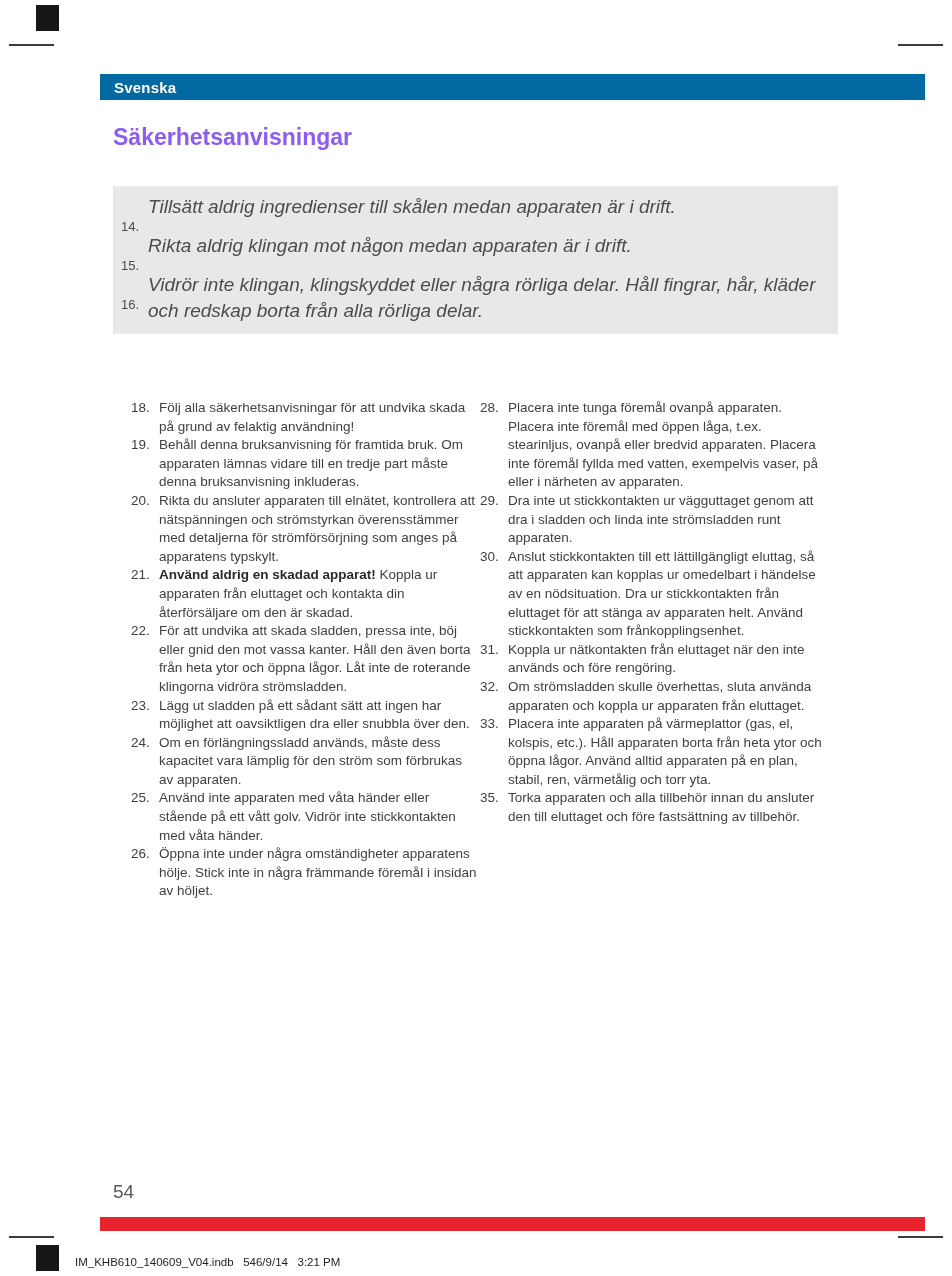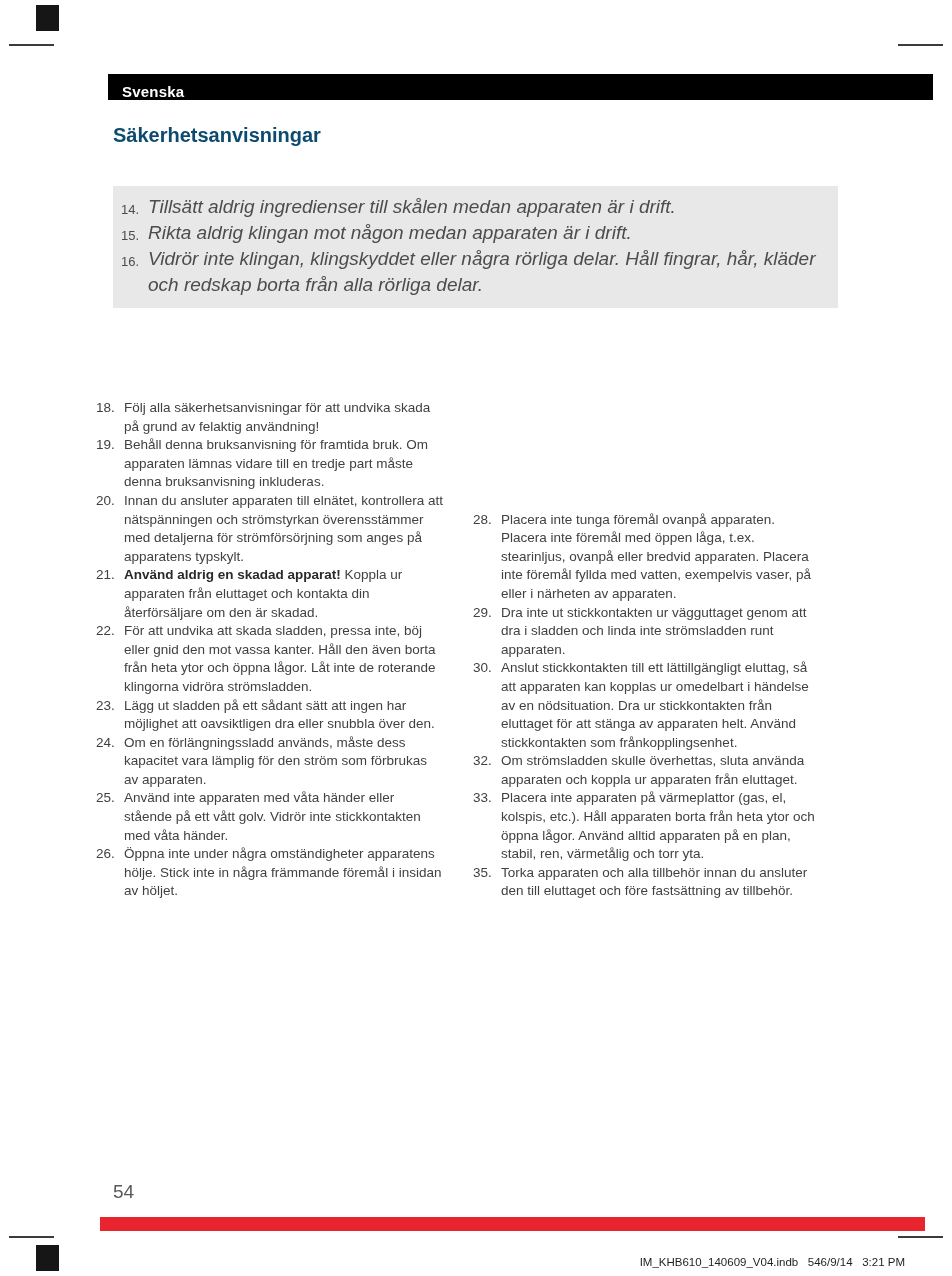--- a/index.html
+++ b/index.html
@@ -32,10 +32,9 @@
     position: absolute;
     left: 100px; top: 74px;
     width: 825px; height: 26px;
-    background: #000000;
-    display: flex;
-    align-items: flex-end;
-    margin-left: 8px;
+    background: #0369a1;
+    display: flex;
+    align-items: center;
   }
   .header-bar .lang {
     color: #ffffff;

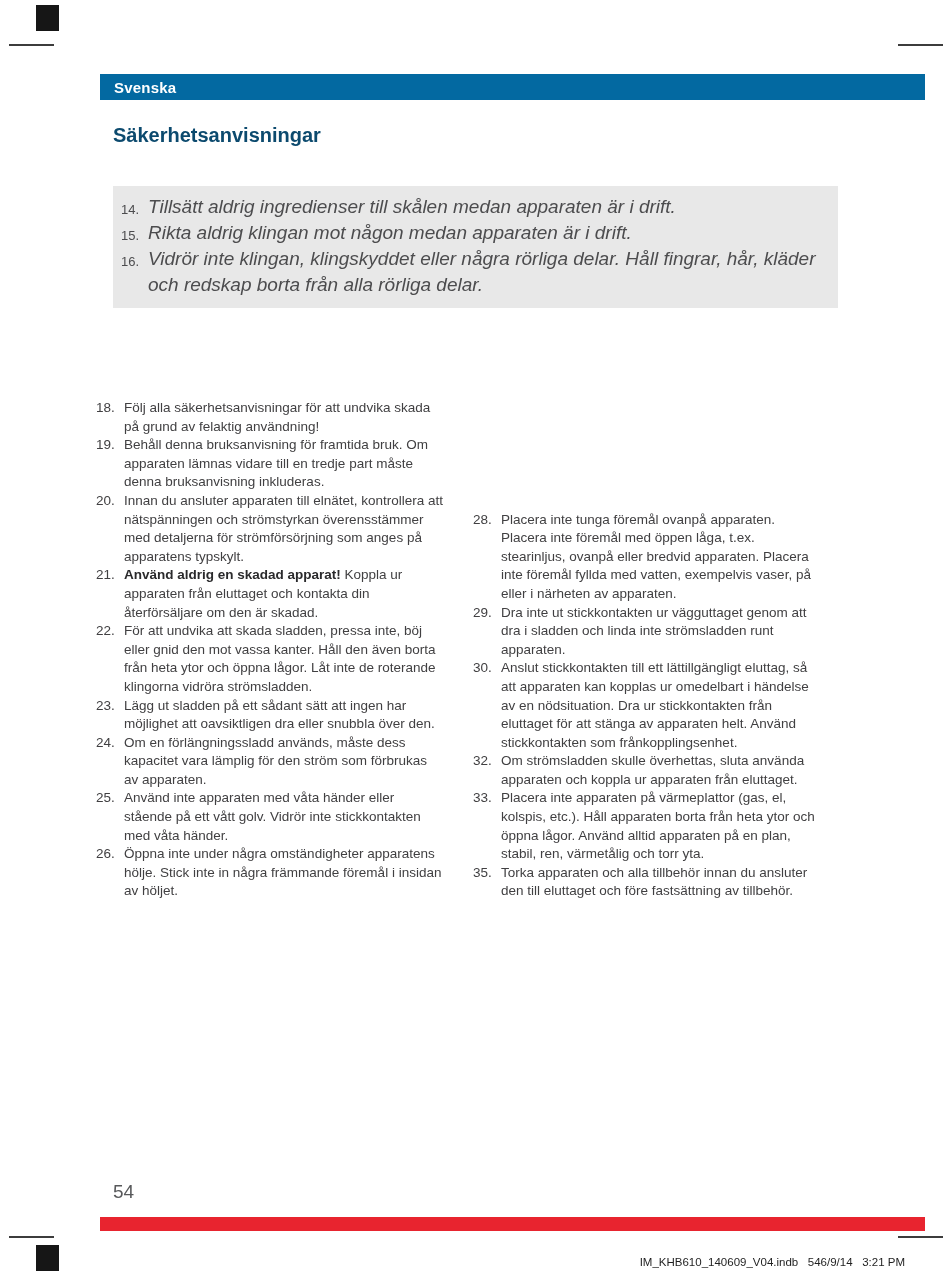--- a/index.html
+++ b/index.html
@@ -48,9 +48,9 @@
     position: absolute;
     left: 113px; top: 124px;
     margin: 0;
-    font-size: 20px;
+    font-size: 23px;
     font-weight: bold;
-    color: #0c4a6e;
+    color: #8b5cf6;
   }
 
   

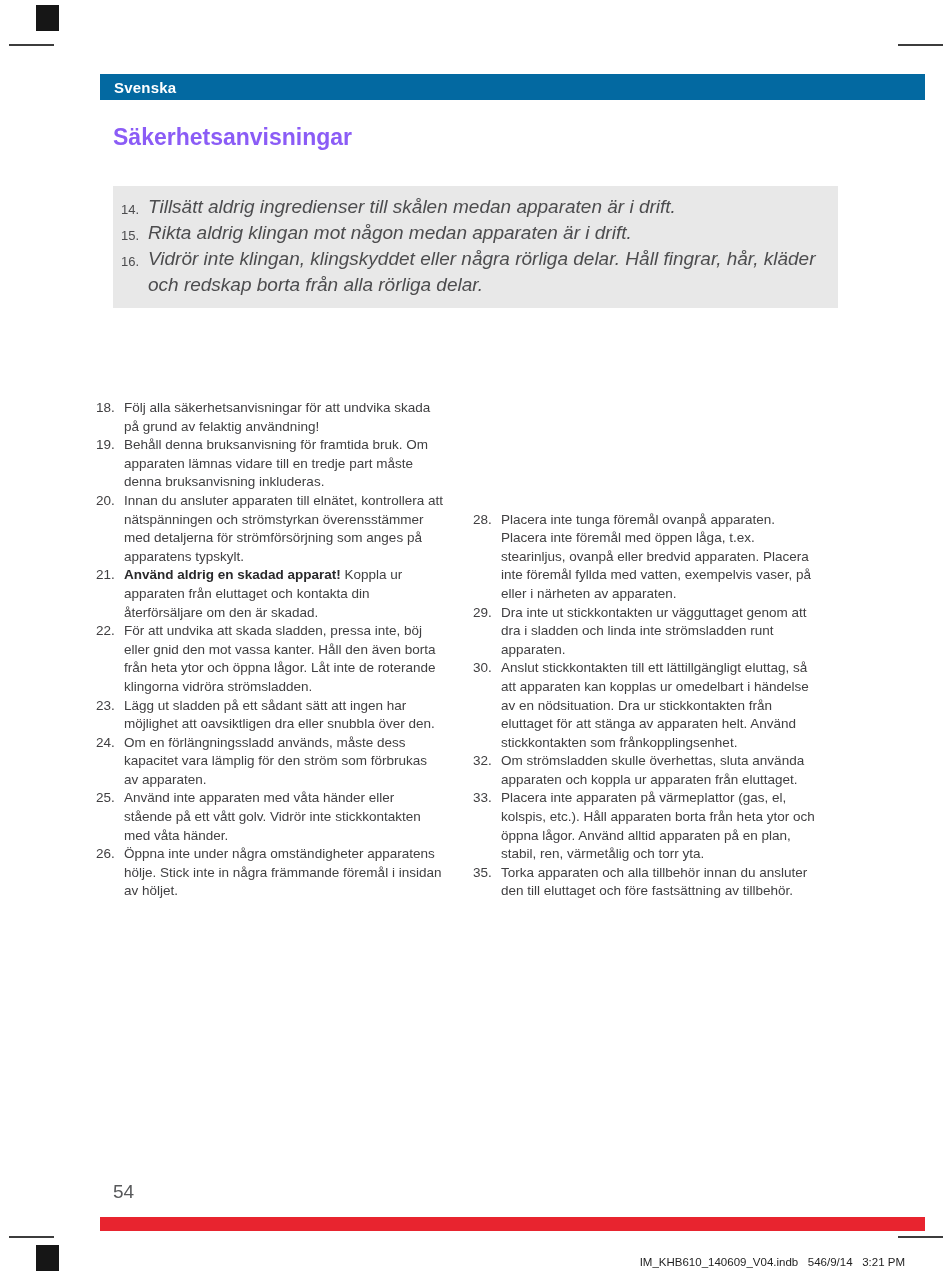--- a/index.html
+++ b/index.html
@@ -74,6 +74,7 @@
     line-height: 1;
     padding-top: 9px;
     color: #4c4c4e;
+    margin-top: 17px;
   }
   .hl-item .body { flex: 1; font-style: italic; }
 

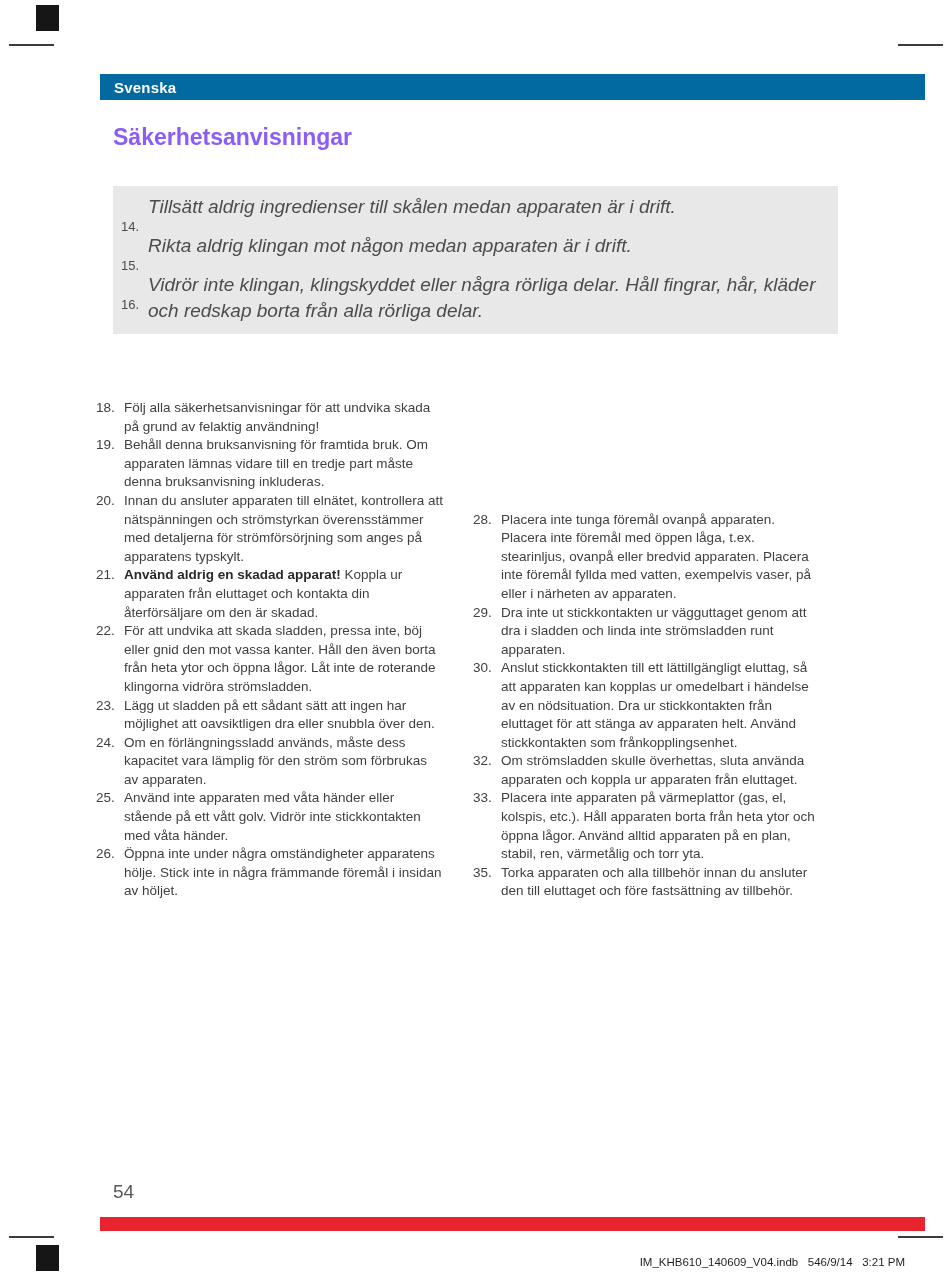--- a/index.html
+++ b/index.html
@@ -81,11 +81,9 @@
   
   .columns {
     position: absolute;
-    left: 96px; top: 399px;
+    left: 131px; top: 399px;
     width: 727px;
     display: flex;
-    column-gap: 28px;
-    align-items: flex-end;
   }
   .col { width: 349px; }
   .b-item {

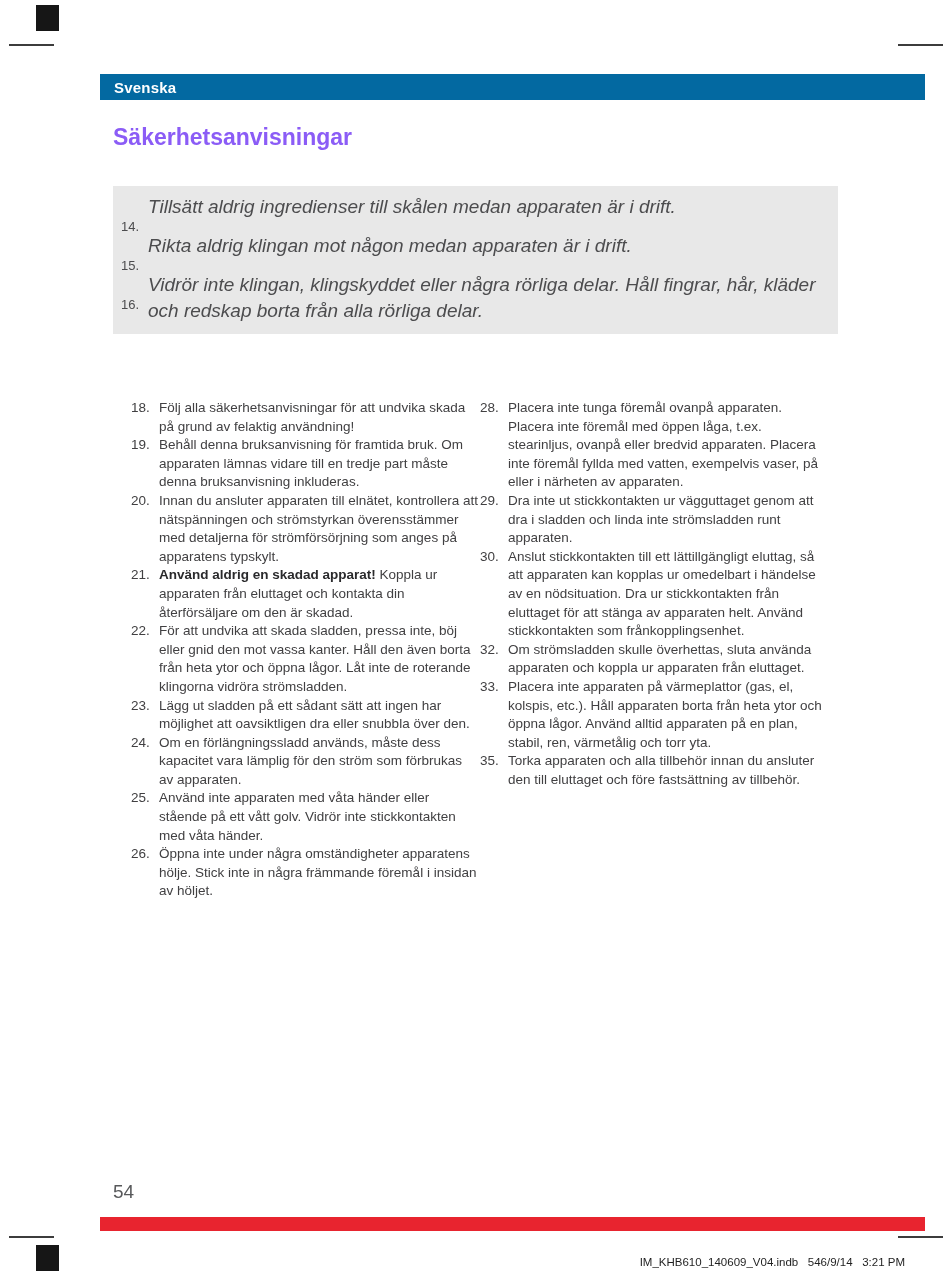--- a/index.html
+++ b/index.html
@@ -166,7 +166,7 @@
         </div>
         <div class="b-item">
           <span class="num">20.</span>
-          <span class="body">Innan du ansluter apparaten till elnätet, kontrollera att nätspänningen och strömstyrkan överensstämmer med detaljerna för strömförsörjning som anges på apparatens typskylt.</span>
+          <span class="body">Rikta du ansluter apparaten till elnätet, kontrollera att nätspänningen och strömstyrkan överensstämmer med detaljerna för strömförsörjning som anges på apparatens typskylt.</span>
         </div>
         <div class="b-item">
           <span class="num">21.</span>

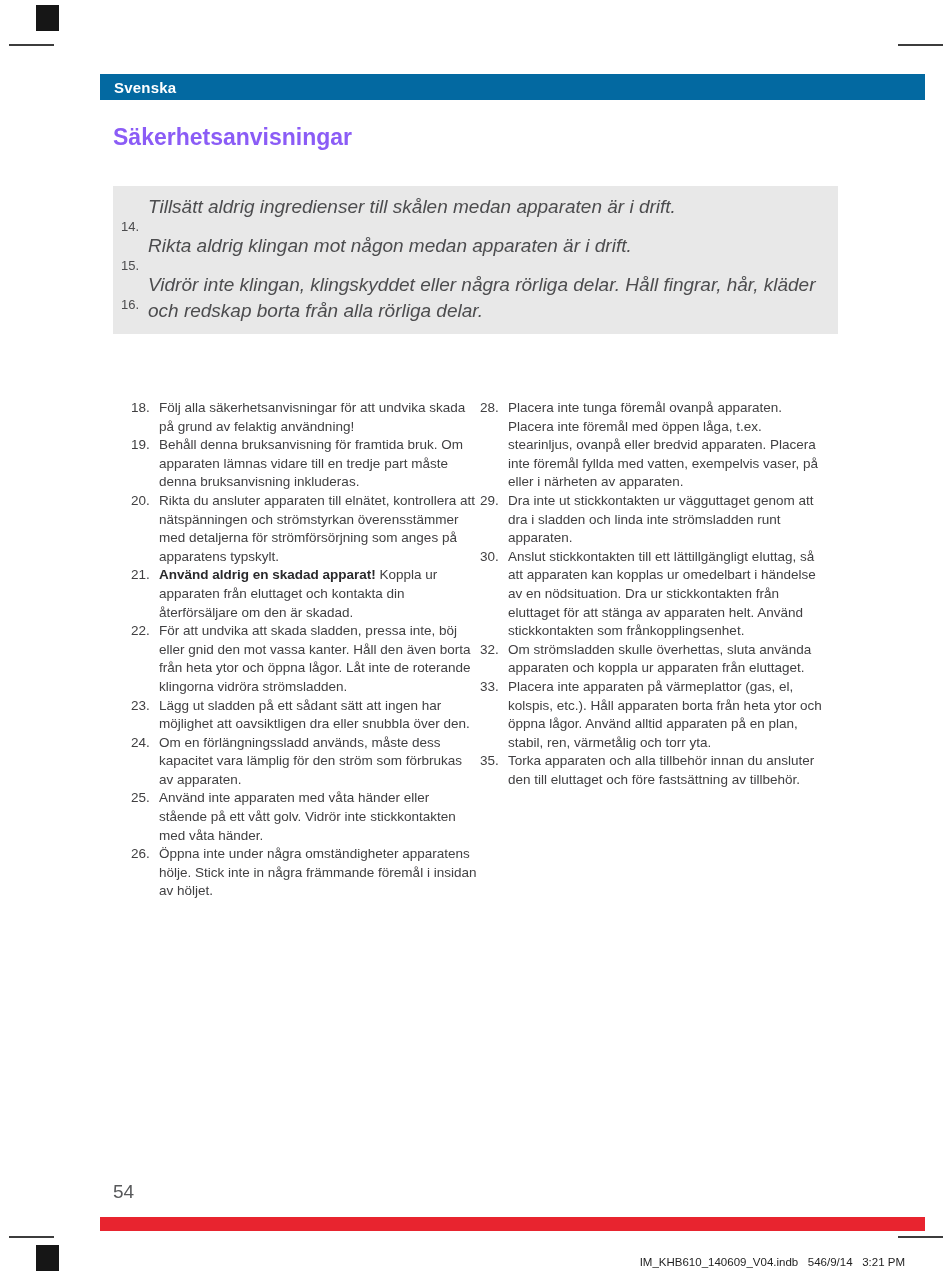--- a/index.html
+++ b/index.html
@@ -207,6 +207,10 @@
           <span class="body">Anslut stickkontakten till ett lättillgängligt eluttag, så att apparaten kan kopplas ur omedelbart i händelse av en nödsituation. Dra ur stickkontakten från eluttaget för att stänga av apparaten helt. Använd stickkontakten som frånkopplingsenhet.</span>
         </div>
         <div class="b-item">
+          <span class="num">31.</span>
+          <span class="body">Koppla ur nätkontakten från eluttaget när den inte används och före rengöring.</span>
+        </div>
+        <div class="b-item">
           <span class="num">32.</span>
           <span class="body">Om strömsladden skulle överhettas, sluta använda apparaten och koppla ur apparaten från eluttaget.</span>
         </div>

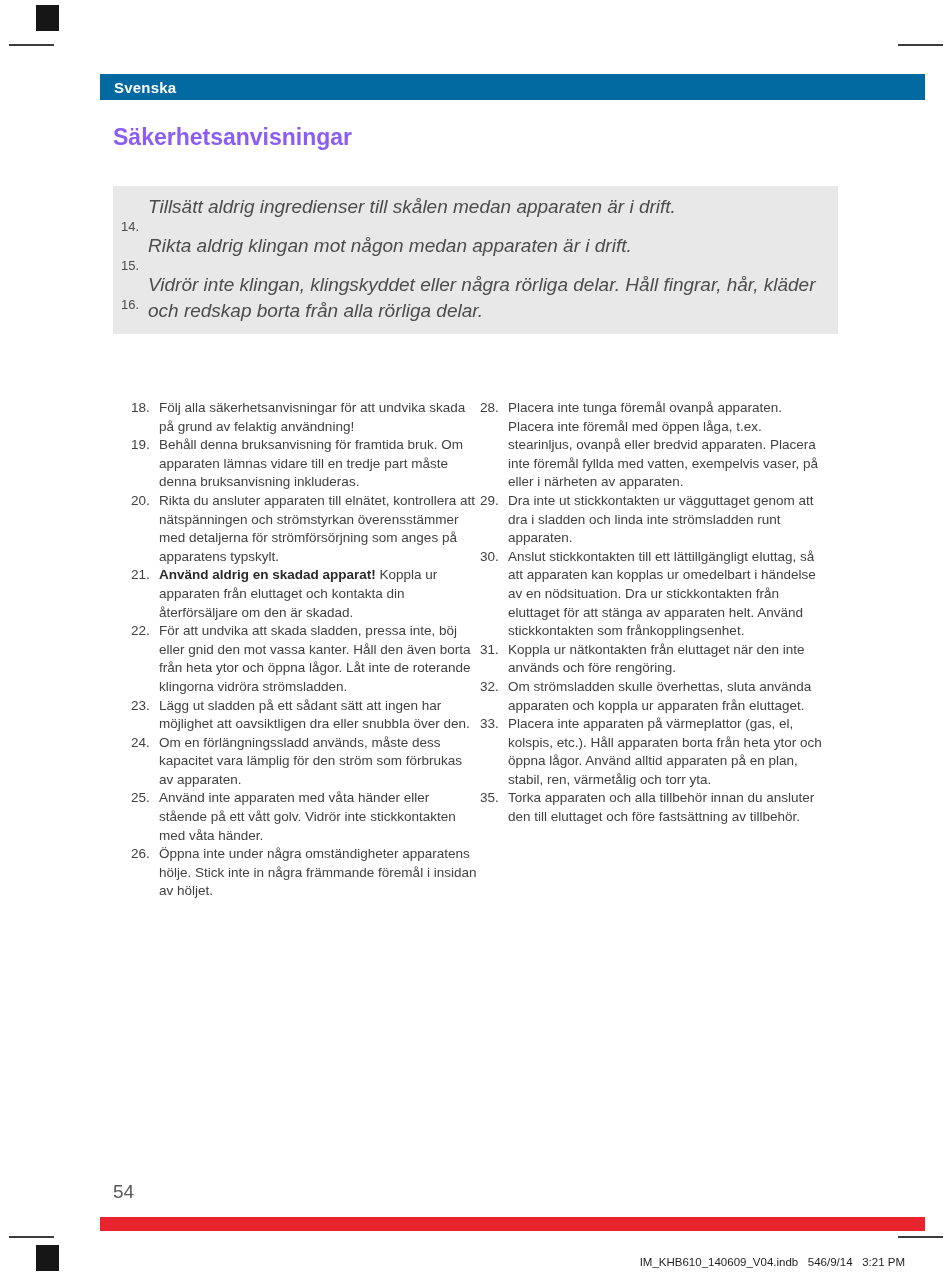--- a/index.html
+++ b/index.html
@@ -115,7 +115,7 @@
     position: absolute;
     left: 75px; right: 47px; top: 1256px;
     display: flex;
-    justify-content: flex-end;
+    justify-content: flex-start;
     font-size: 11.5px;
     color: #1f1f1f;
     white-space: pre;

